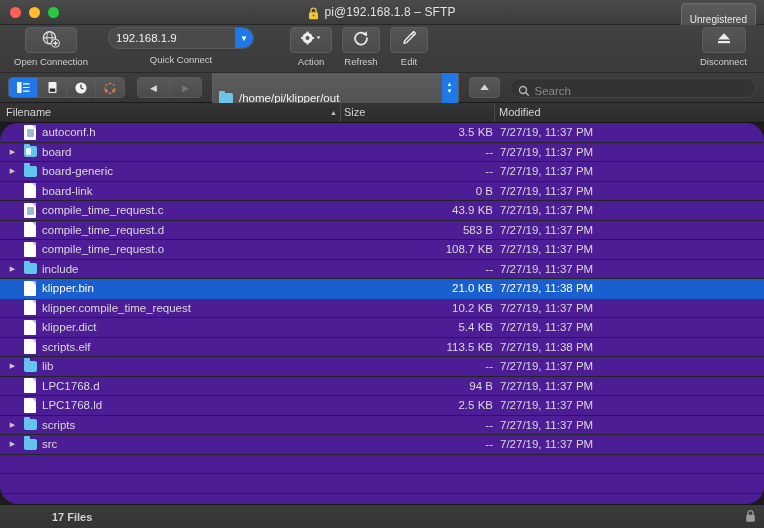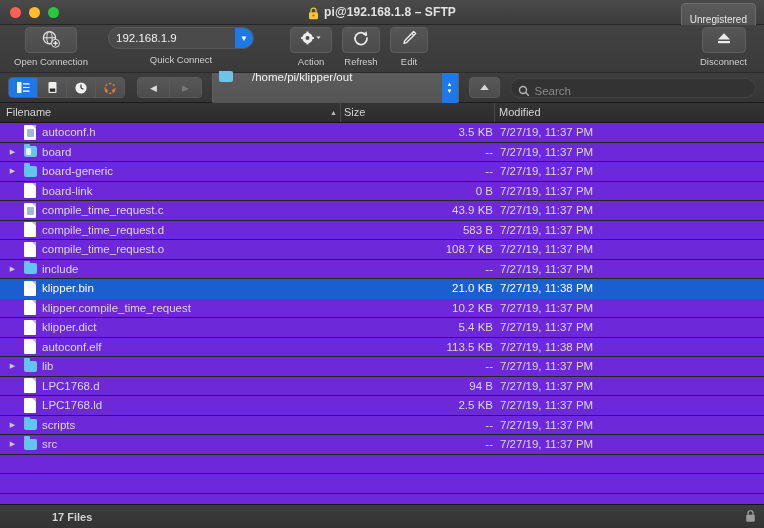--- a/index.html
+++ b/index.html
@@ -64,7 +64,7 @@
   .title-text {
     color: #e2e2e2;
     font-size: 12px;
-    font-weight: bold;
+    font-weight: normal;
     letter-spacing: 0.1px;
   }
   .lock-icon {

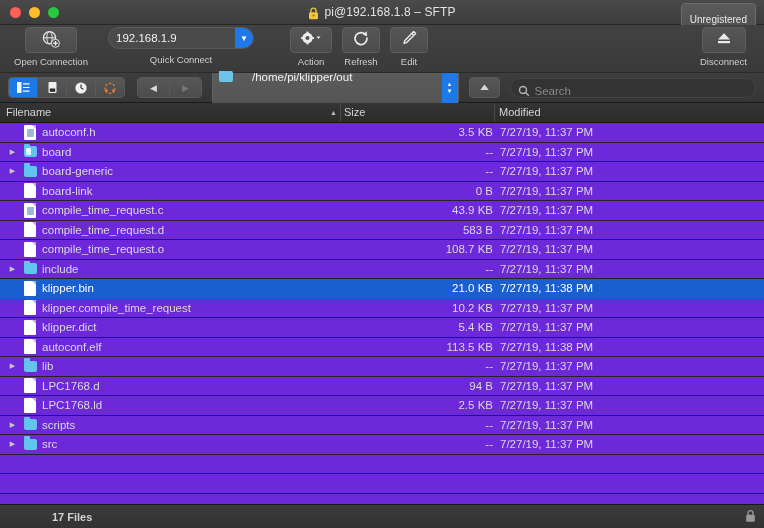--- a/index.html
+++ b/index.html
@@ -210,11 +210,10 @@
     border: 1px solid #616161;
     border-radius: 4px;
     display: flex;
-    align-items: flex-start;
+    align-items: flex-end;
     box-sizing: border-box;
     overflow: hidden;
     max-width: 320px;
-    gap: 13px;
   }
   .folder-glyph {
     width: 14px; height: 11px;

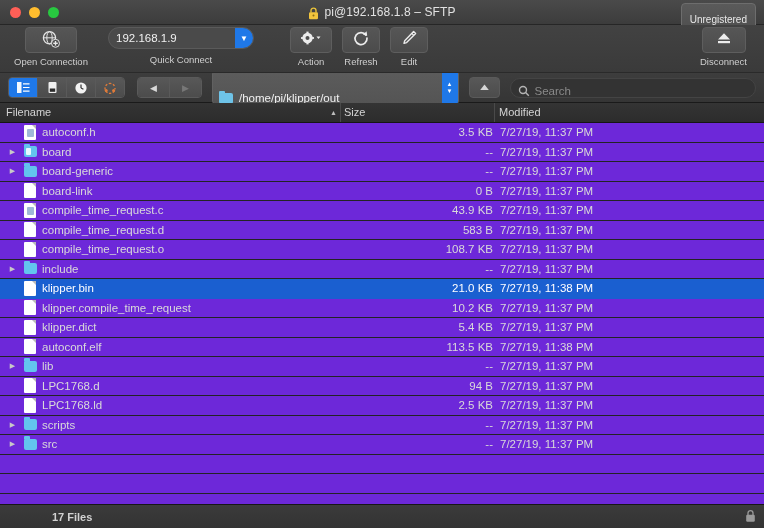--- a/index.html
+++ b/index.html
@@ -315,9 +315,10 @@
   
   .filelist {
     flex: 1;
-    background: #6d28d9;
-    overflow: hidden;
-    position: relative;
+    background: #4c1d95;
+    overflow: hidden;
+    position: relative;
+    border-radius: 18px;
   }
   .row {
     height: 19.5px;

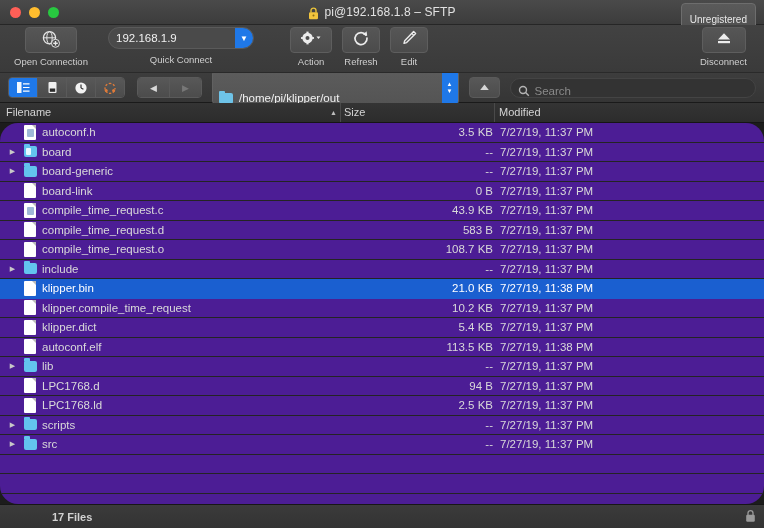--- a/index.html
+++ b/index.html
@@ -716,7 +716,7 @@
         <span class="row-icon">
           <span class="ficon"></span>
         </span>
-        <span class="row-name">autoconf.elf</span>
+        <span class="row-name">scripts.elf</span>
         <span class="row-size">113.5 KB</span>
         <span class="row-mod">7/27/19, 11:38 PM</span>
       </div>

